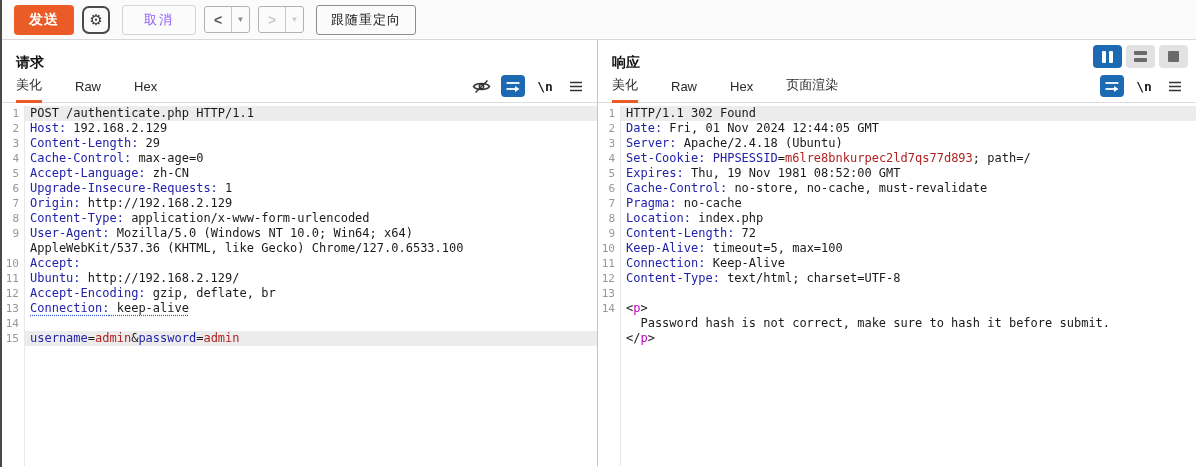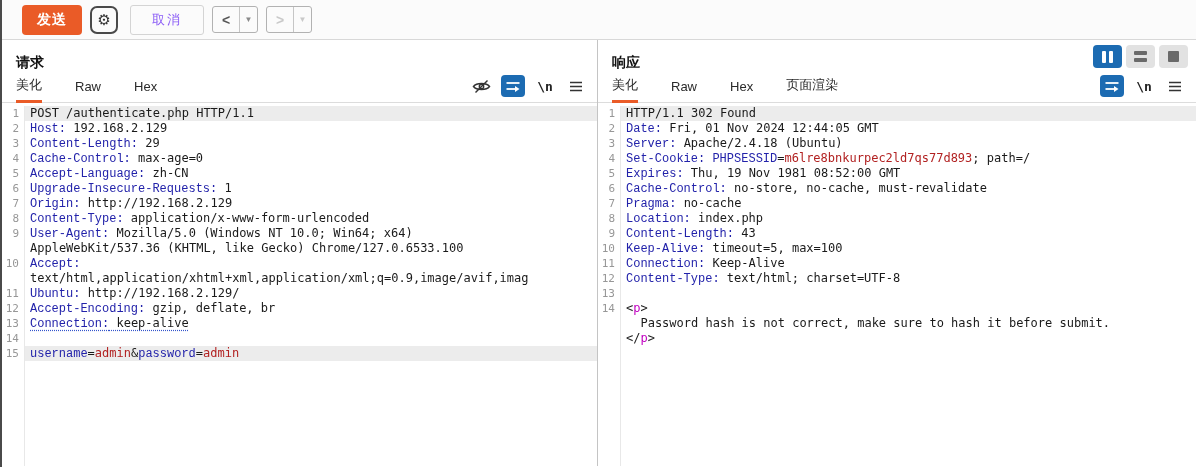--- a/index.html
+++ b/index.html
@@ -13,7 +13,7 @@
   
   .toolbar {
     height:40px; background:#fbfbfb; border-bottom:1px solid #d8d8d8;
-    display:flex; align-items:center; padding-left:20px; gap:8px;
+    display:flex; align-items:center; padding-left:12px; gap:8px;
   }
   .btn { background:#fbfbfb; cursor:pointer; user-select:none; }
   .btn-send {

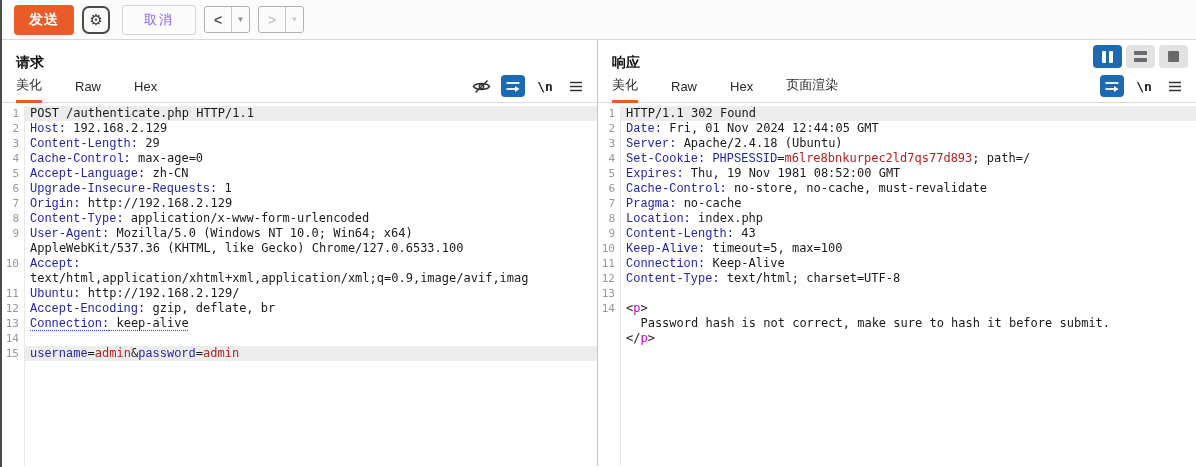--- a/index.html
+++ b/index.html
@@ -122,6 +122,7 @@
         <span>▼</span>
       </span>
   </span>
+  <button class="btn btn-follow">跟随重定向</button>
 </div>
 
 <div class="panels">

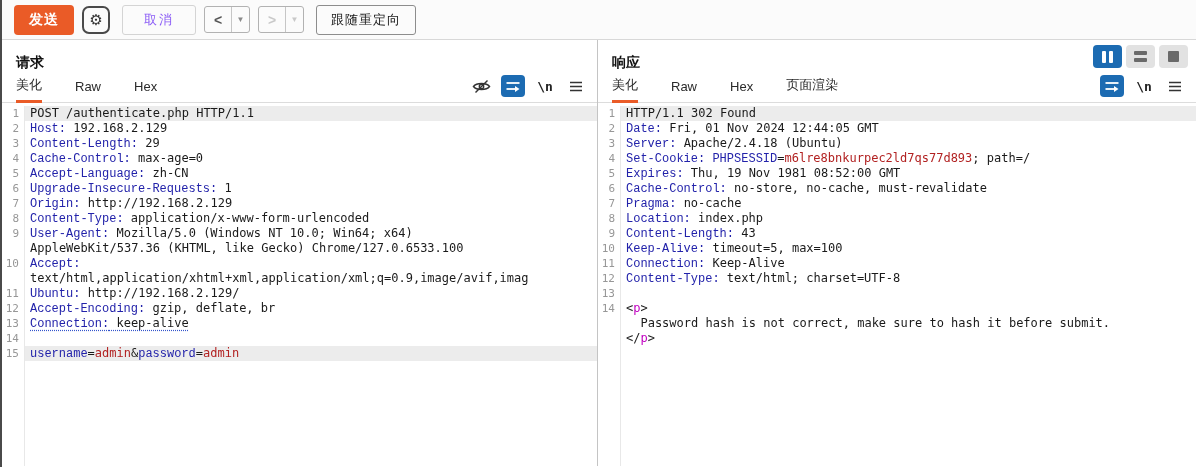--- a/index.html
+++ b/index.html
@@ -97,7 +97,7 @@
   .gutter-fill .num { height:100%; }
   .gutter-fill .content { height:100%; }
   .c-p { color:#1a1a1a; }
-  .c-n { color:#2222aa;font-family:Liberation Mono, monospace; }
+  .c-n { color:#2222aa; }
   .c-r { color:#b22222; }
   .c-t { color:#c000c0; }
 </style>

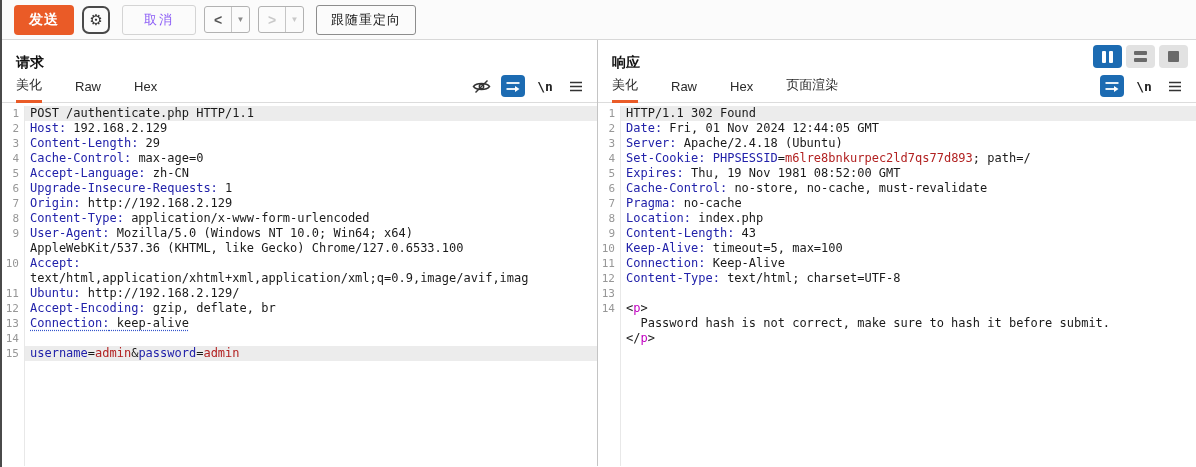--- a/index.html
+++ b/index.html
@@ -229,7 +229,7 @@
         <div class="row"><span class="num">6</span><span class="content"><span class="c-n">Cache-Control:</span><span class="c-p"> no-store, no-cache, must-revalidate</span></span></div>
         <div class="row"><span class="num">7</span><span class="content"><span class="c-n">Pragma:</span><span class="c-p"> no-cache</span></span></div>
         <div class="row"><span class="num">8</span><span class="content"><span class="c-n">Location:</span><span class="c-p"> index.php</span></span></div>
-        <div class="row"><span class="num">9</span><span class="content"><span class="c-n">Content-Length:</span><span class="c-p"> 43</span></span></div>
+        <div class="row"><span class="num">9</span><span class="content"><span class="c-n">Content-Length:</span><span class="c-p"> 72</span></span></div>
         <div class="row"><span class="num">10</span><span class="content"><span class="c-n">Keep-Alive:</span><span class="c-p"> timeout=5, max=100</span></span></div>
         <div class="row"><span class="num">11</span><span class="content"><span class="c-n">Connection:</span><span class="c-p"> Keep-Alive</span></span></div>
         <div class="row"><span class="num">12</span><span class="content"><span class="c-n">Content-Type:</span><span class="c-p"> text/html; charset=UTF-8</span></span></div>

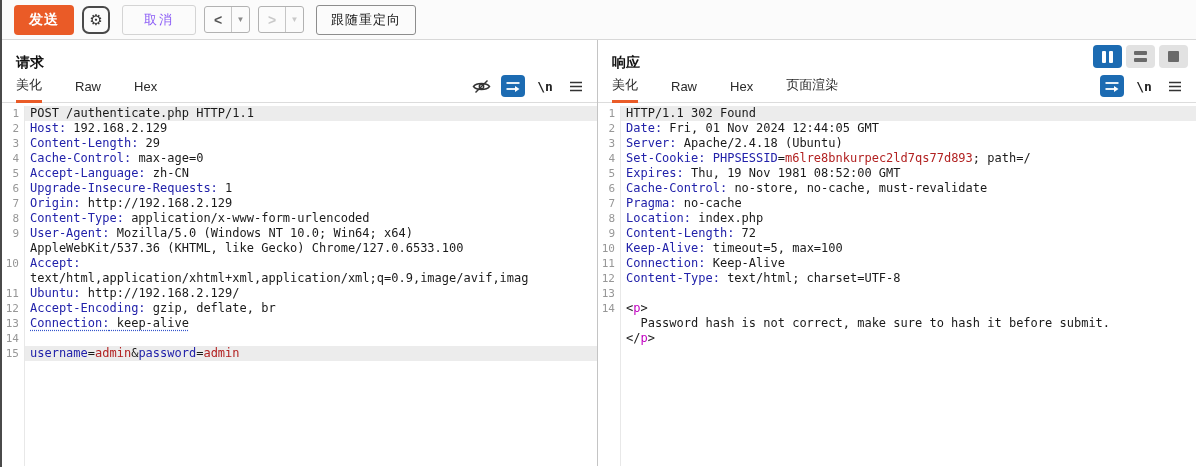--- a/index.html
+++ b/index.html
@@ -170,7 +170,6 @@
         <div class="row"><span class="num">9</span><span class="content"><span class="c-n">User-Agent:</span><span class="c-p"> Mozilla/5.0 (Windows NT 10.0; Win64; x64)</span></span></div>
         <div class="row"><span class="num"></span><span class="content"><span class="c-p">AppleWebKit/537.36 (KHTML, like Gecko) Chrome/127.0.6533.100</span></span></div>
         <div class="row"><span class="num">10</span><span class="content"><span class="c-n">Accept:</span></span></div>
-        <div class="row"><span class="num"></span><span class="content"><span class="c-p">text/html,application/xhtml+xml,application/xml;q=0.9,image/avif,imag</span></span></div>
         <div class="row"><span class="num">11</span><span class="content"><span class="c-n">Ubuntu:</span><span class="c-p"> http://192.168.2.129/</span></span></div>
         <div class="row"><span class="num">12</span><span class="content"><span class="c-n">Accept-Encoding:</span><span class="c-p"> gzip, deflate, br</span></span></div>
         <div class="row"><span class="num">13</span><span class="content u-dotted"><span class="c-n">Connection:</span><span class="c-p"> keep-alive</span></span></div>

